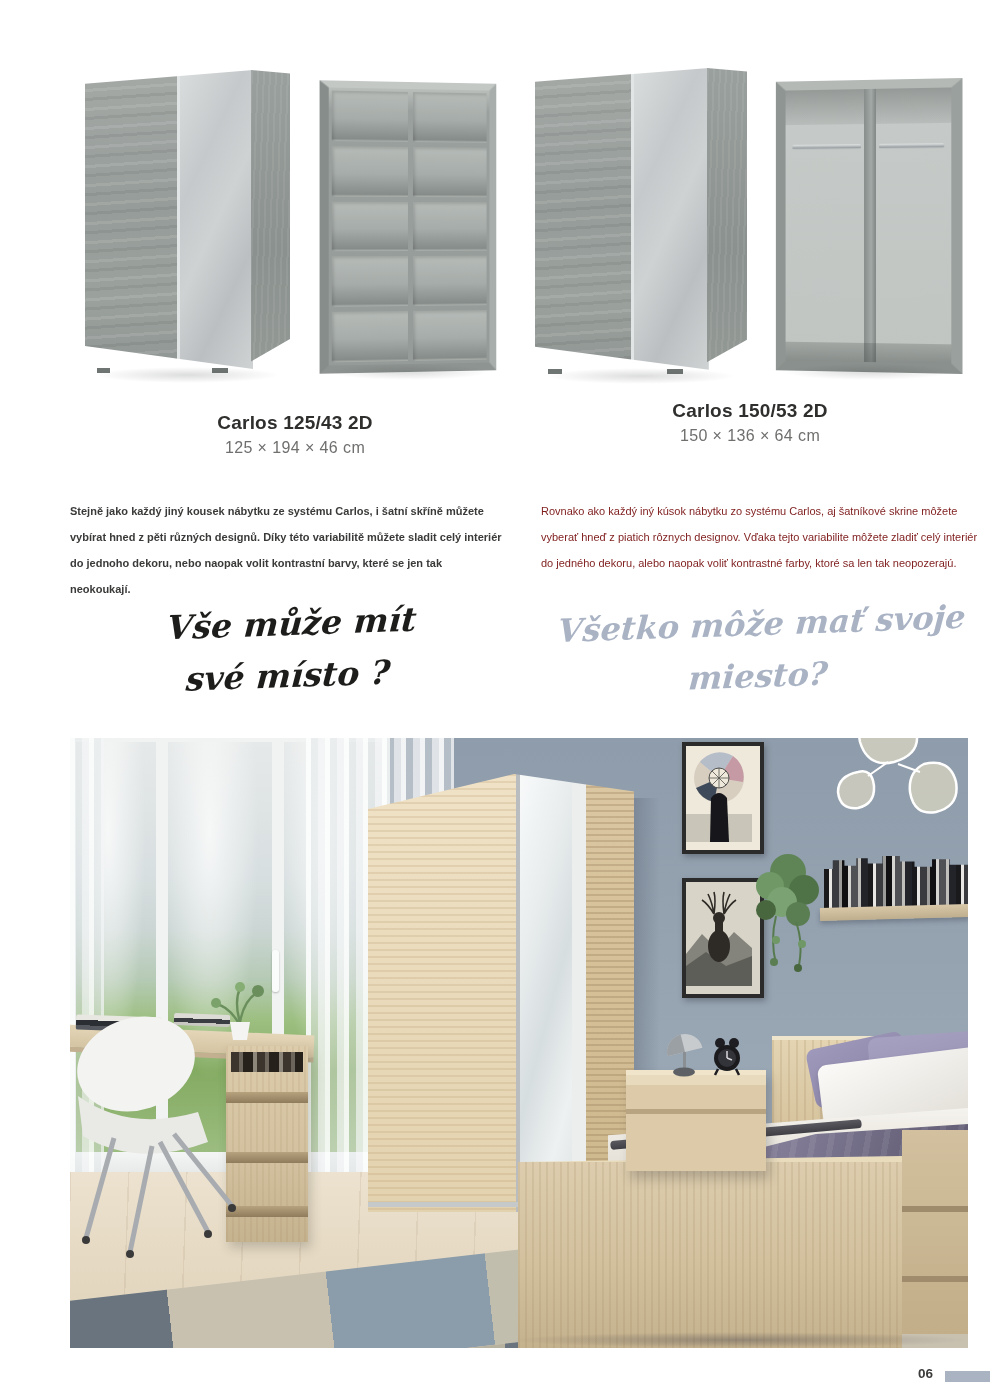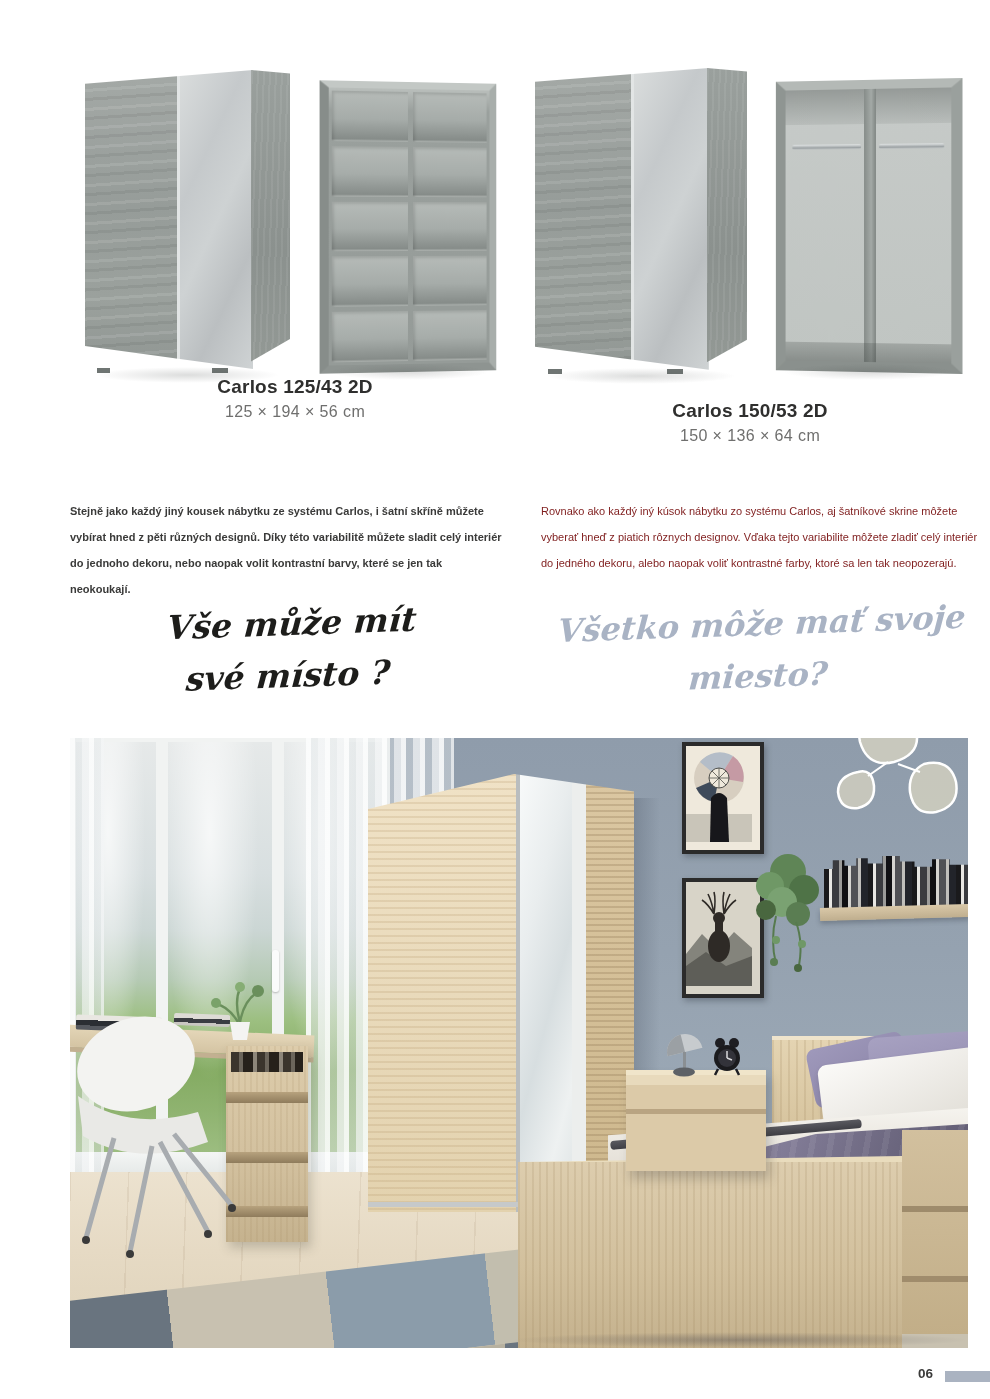--- a/index.html
+++ b/index.html
@@ -236,7 +236,7 @@
   <div class="shadow"></div>
 </div>
 
-<div class="plabel" style="left:75px;top:376px;width:440px;">
+<div class="plabel" style="left:75px;top:412px;width:440px;">
   <div class="pname">Carlos 125/43 2D</div>
   <div class="pdims">125 × 194 × 56 cm</div>
 </div>

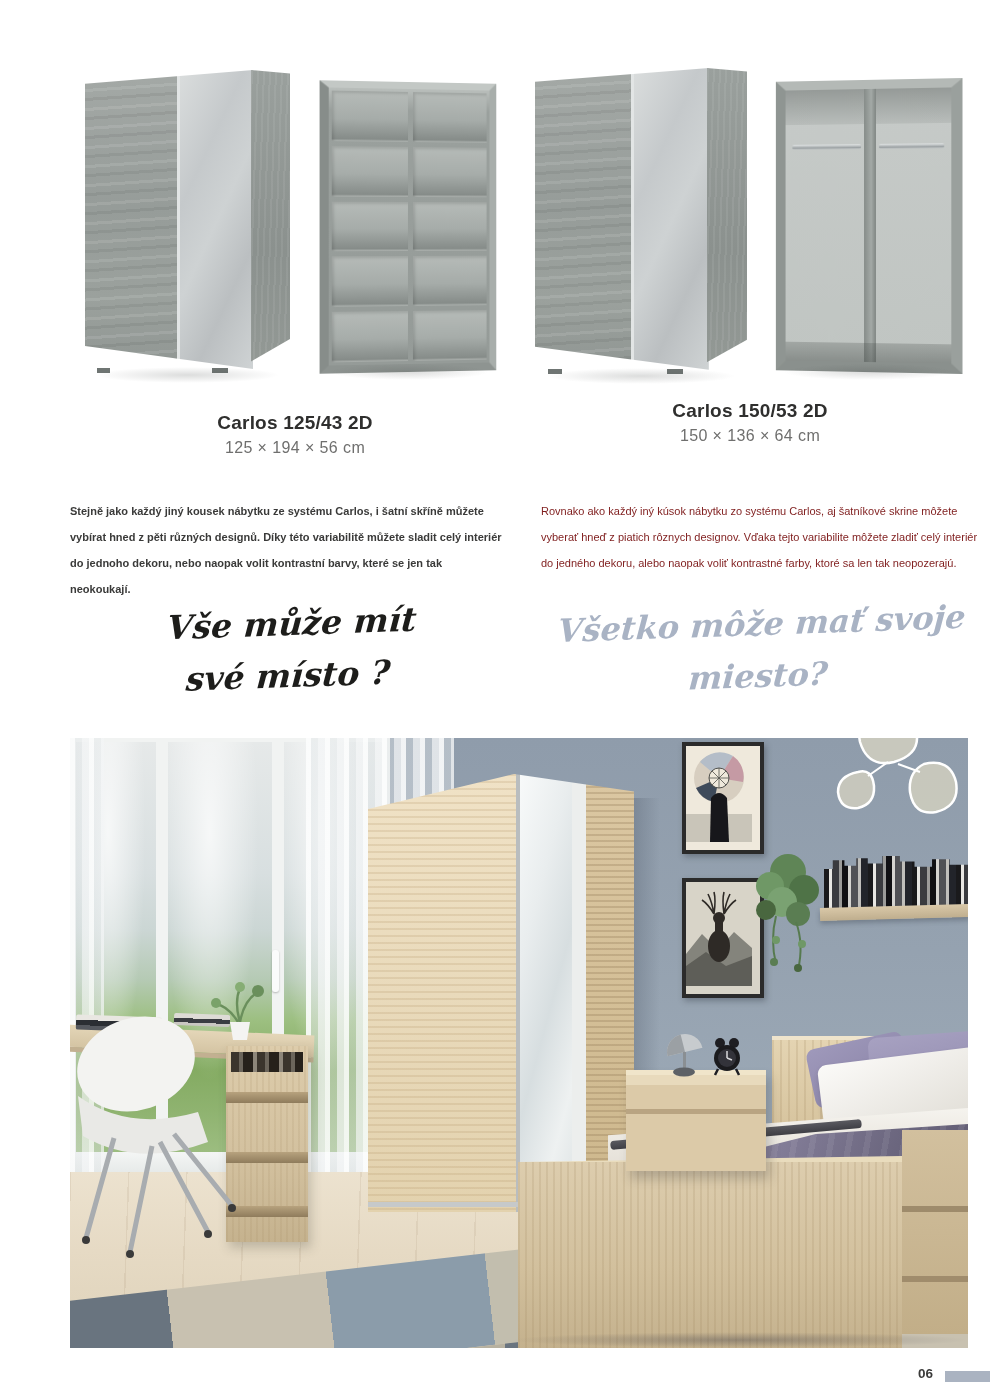--- a/index.html
+++ b/index.html
@@ -238,7 +238,7 @@
 
 <div class="plabel" style="left:75px;top:412px;width:440px;">
   <div class="pname">Carlos 125/43 2D</div>
-  <div class="pdims">125 × 194 × 56 cm</div>
+  <div class="pdims">125 × 194 × 46 cm</div>
 </div>
 <div class="plabel" style="left:530px;top:400px;width:440px;">
   <div class="pname">Carlos 150/53 2D</div>

